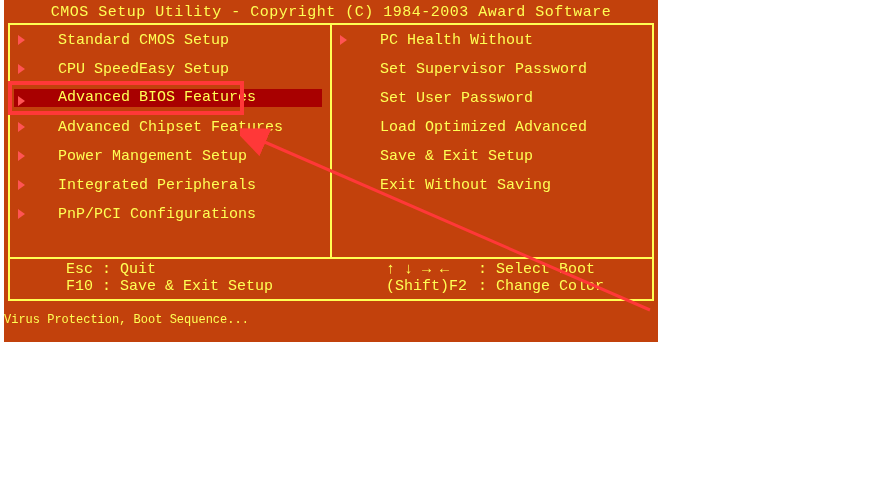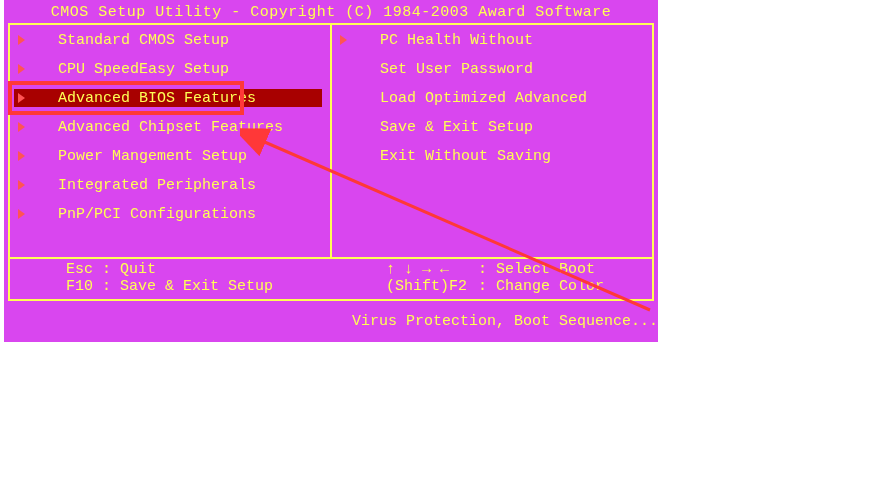--- a/index.html
+++ b/index.html
@@ -20,7 +20,7 @@
       top: 0;
       width: 654px;
       height: 342px;
-      background: #d946ef;
+      background: #c2410c;
       color: #ffff54;
       font-size: 15px;
     }

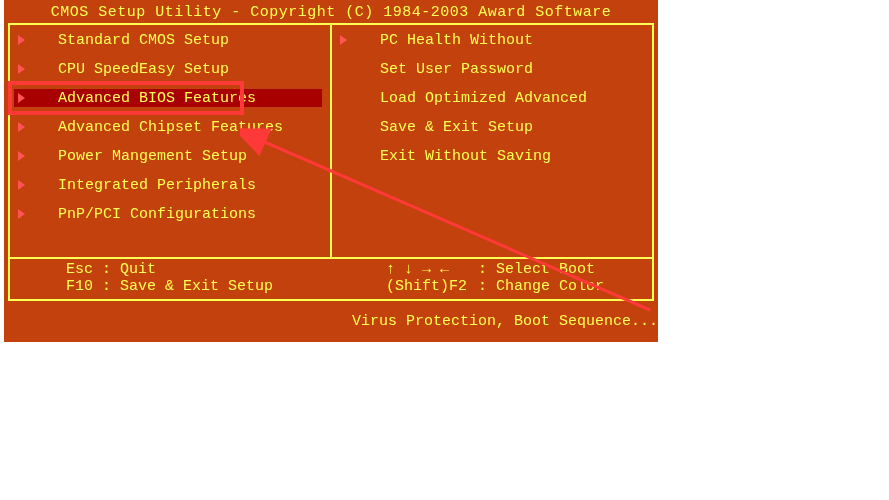--- a/index.html
+++ b/index.html
@@ -174,6 +174,10 @@
         <span class="menu-text">PC Health Without</span>
       </div>
 
+      <div class="menu-item">
+        <span class="triangle-spacer"></span>
+        <span class="menu-text">Set Supervisor Password</span>
+      </div>
 
       <div class="menu-item">
         <span class="triangle-spacer"></span>

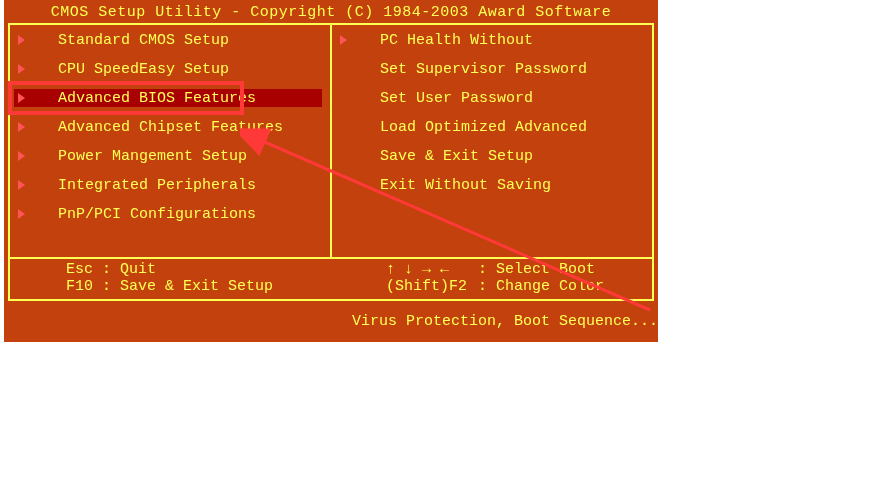--- a/index.html
+++ b/index.html
@@ -139,7 +139,7 @@
         <span class="menu-text">CPU SpeedEasy Setup</span>
       </div>
 
-      <div class="menu-item highlighted" style="position:relative;">
+      <div class="menu-item highlighted" style="position:relative;align-items:flex-end;">
         <span class="triangle"></span>
         <span class="menu-text">Advanced BIOS Features</span>
         <span class="highlight-box"></span>

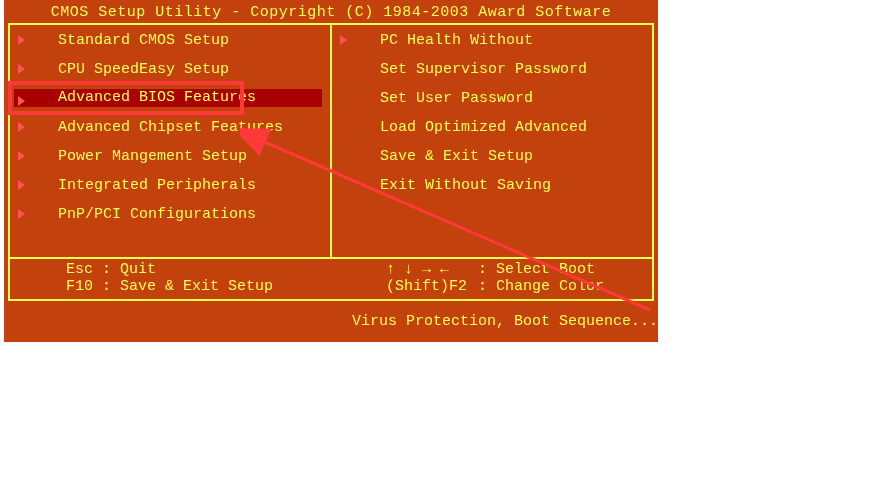--- a/index.html
+++ b/index.html
@@ -107,9 +107,9 @@
       flex: 1;
     }
     .status-line {
-      text-align: right;
-      padding: 12px 0 6px 8px;
-      font-size: 15px;
+      text-align: left;
+      padding: 12px 0 6px 0;
+      font-size: 12px;
     }
     .arrow-annotation {
       position: absolute;

